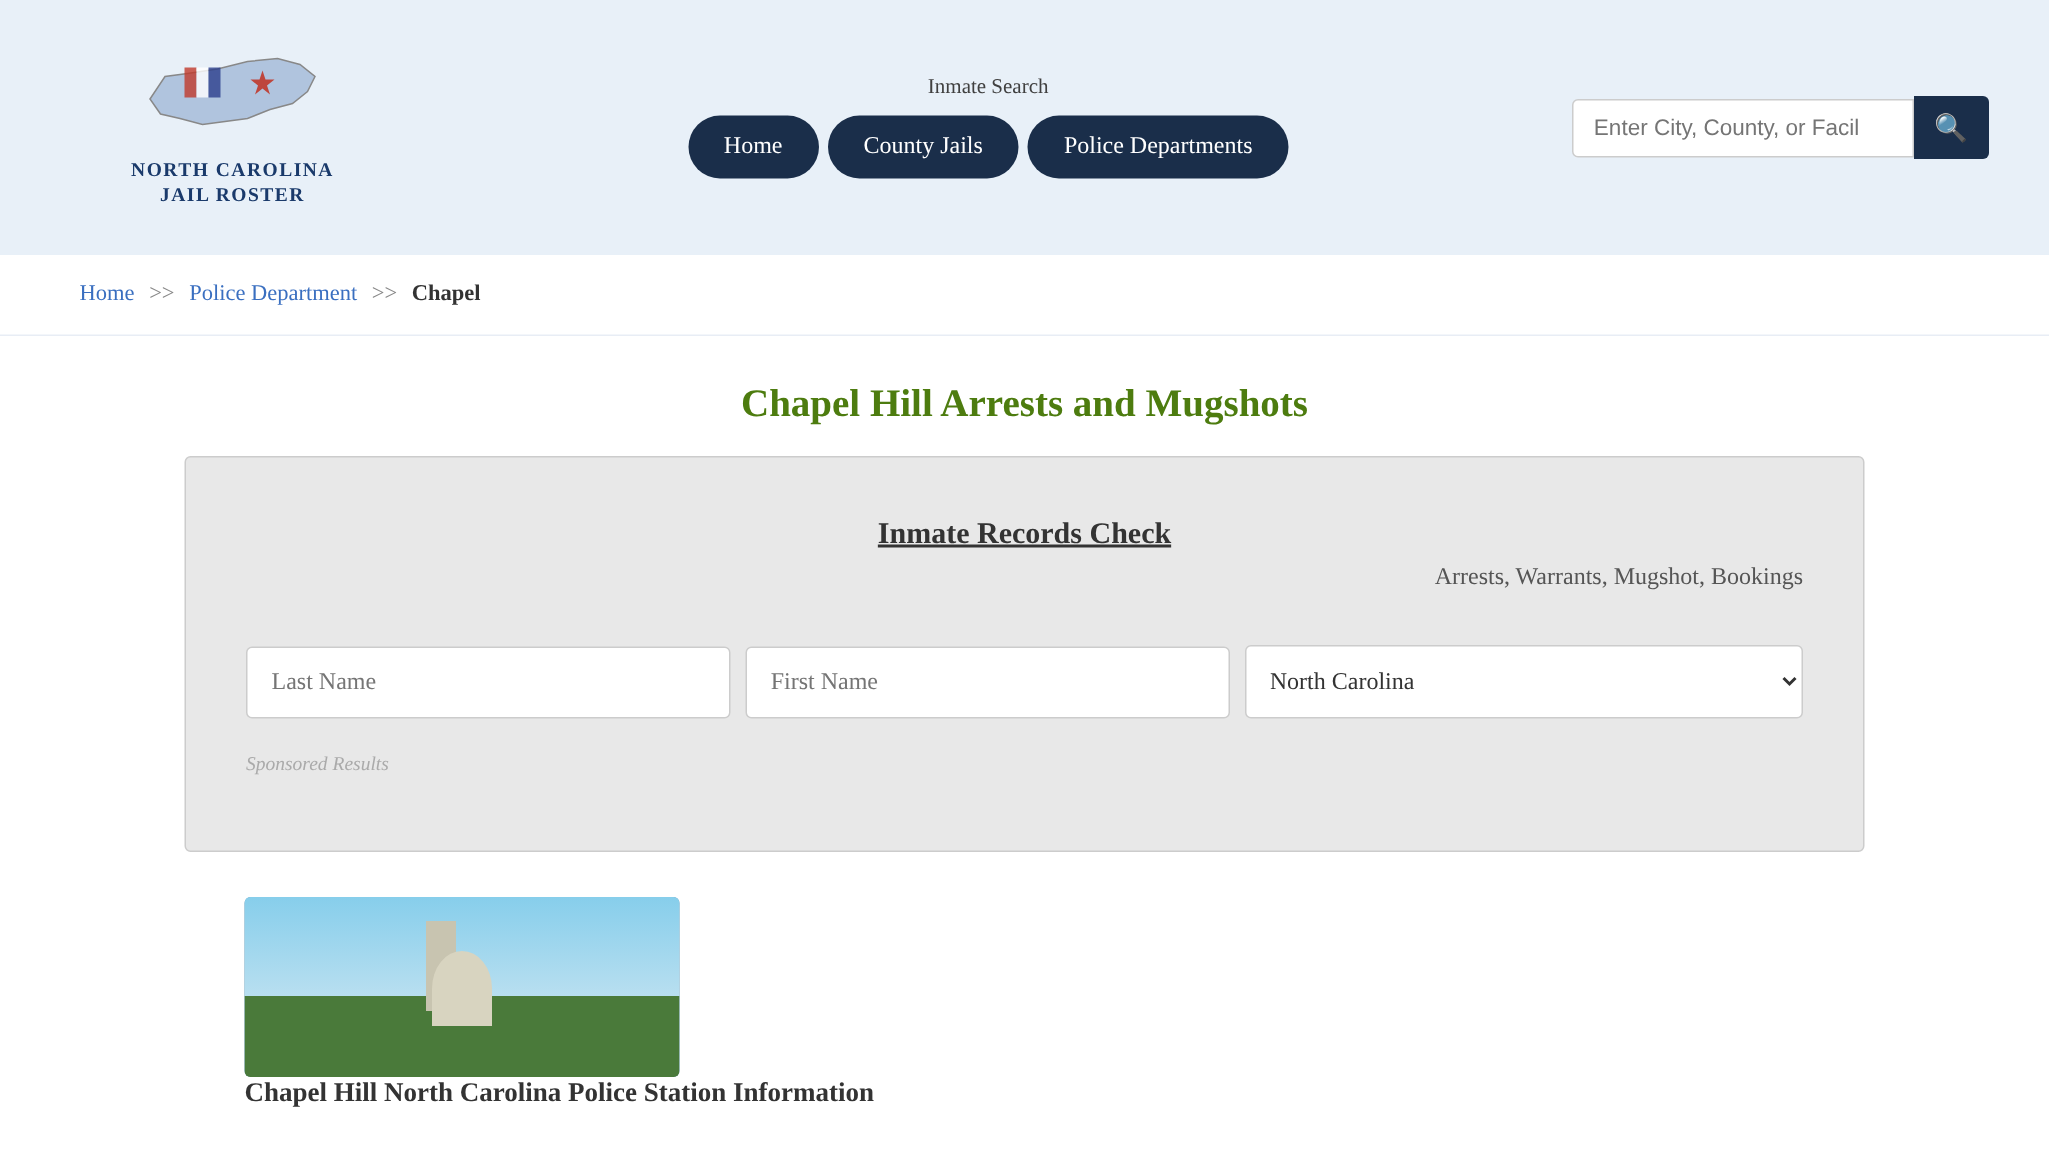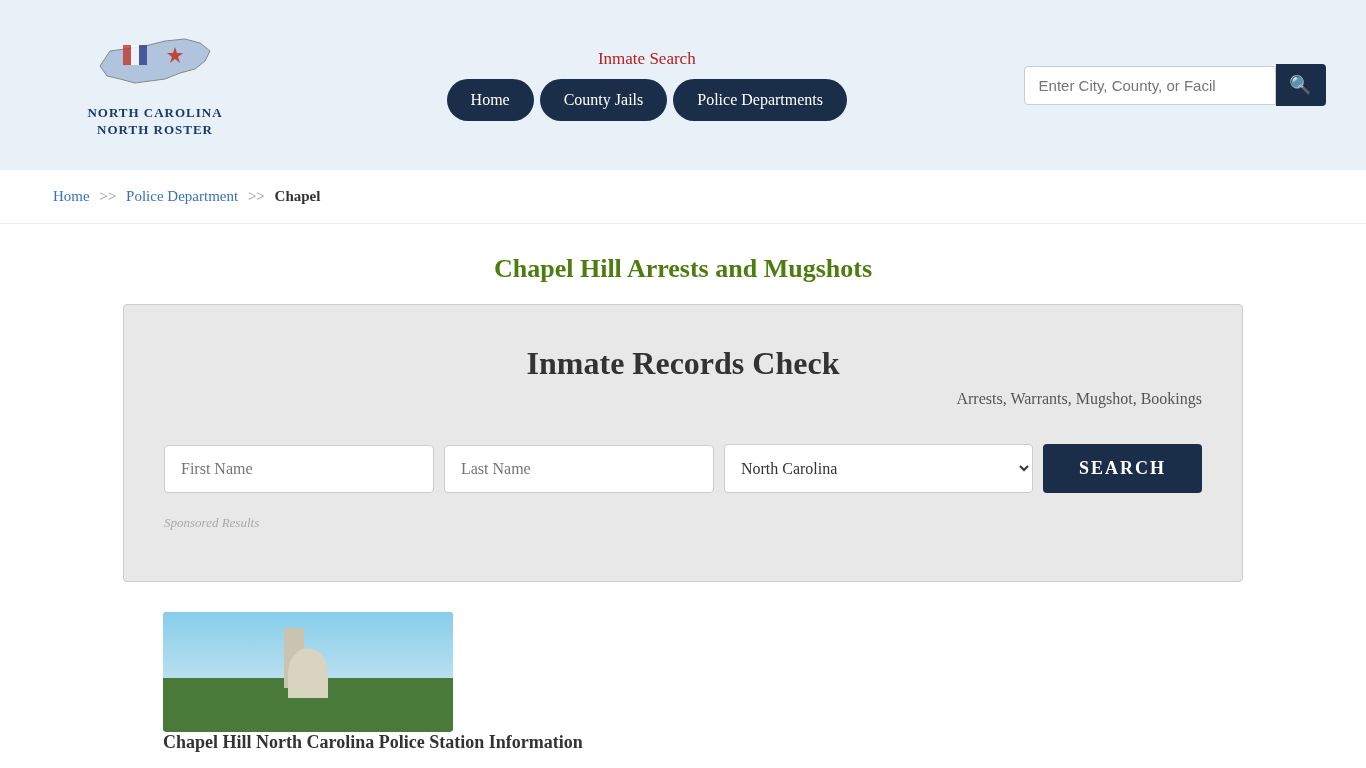--- a/index.html
+++ b/index.html
@@ -43,8 +43,8 @@
       gap: 10px;
     }
     .inmate-search-label {
-      font-size: 17px;
-      color: #b91c1c;
+      font-size: 14px;
+      color: #404040;
     }
     .nav-buttons {
       display: flex;

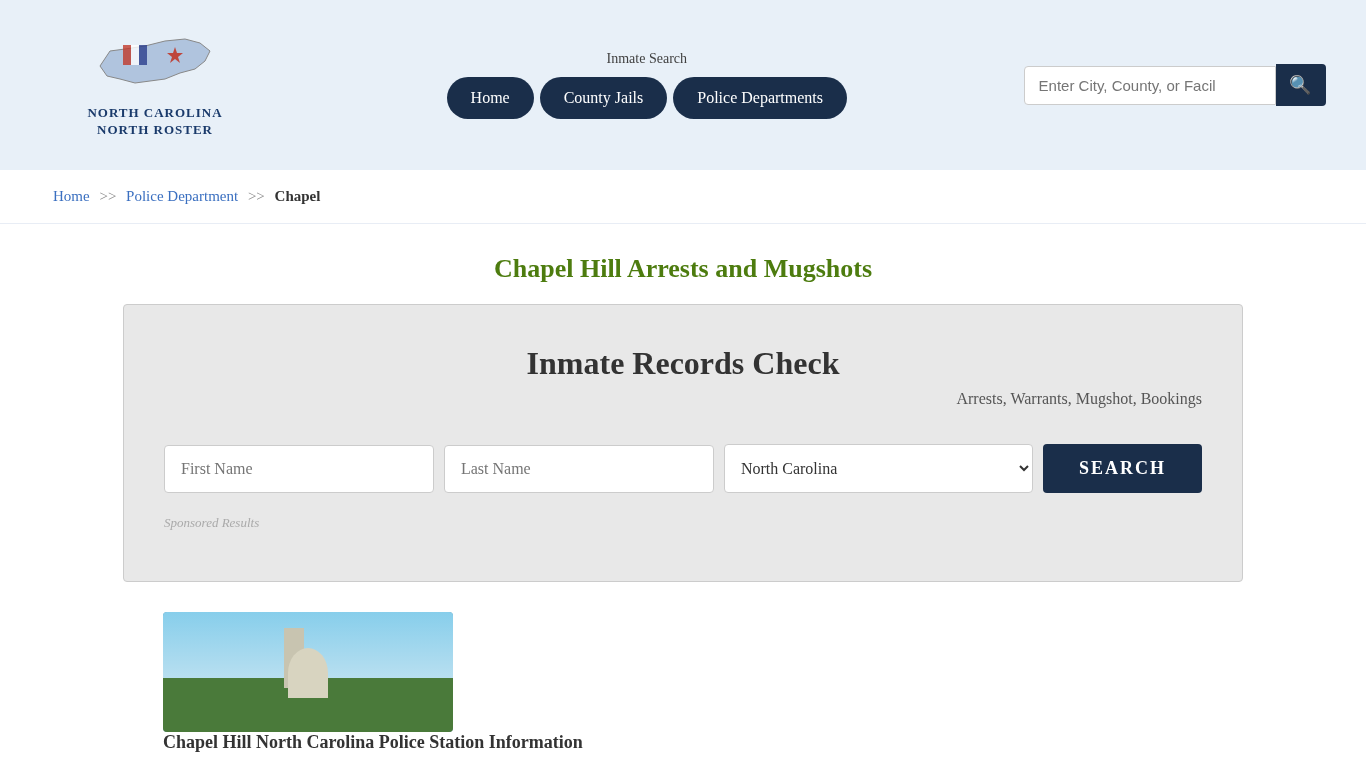--- a/index.html
+++ b/index.html
@@ -70,7 +70,7 @@
       border-radius: 4px 0 0 4px;
       padding: 10px 14px;
       font-size: 15px;
-      width: 252px;
+      width: 228px;
       outline: none;
       color: #15803d;
     }

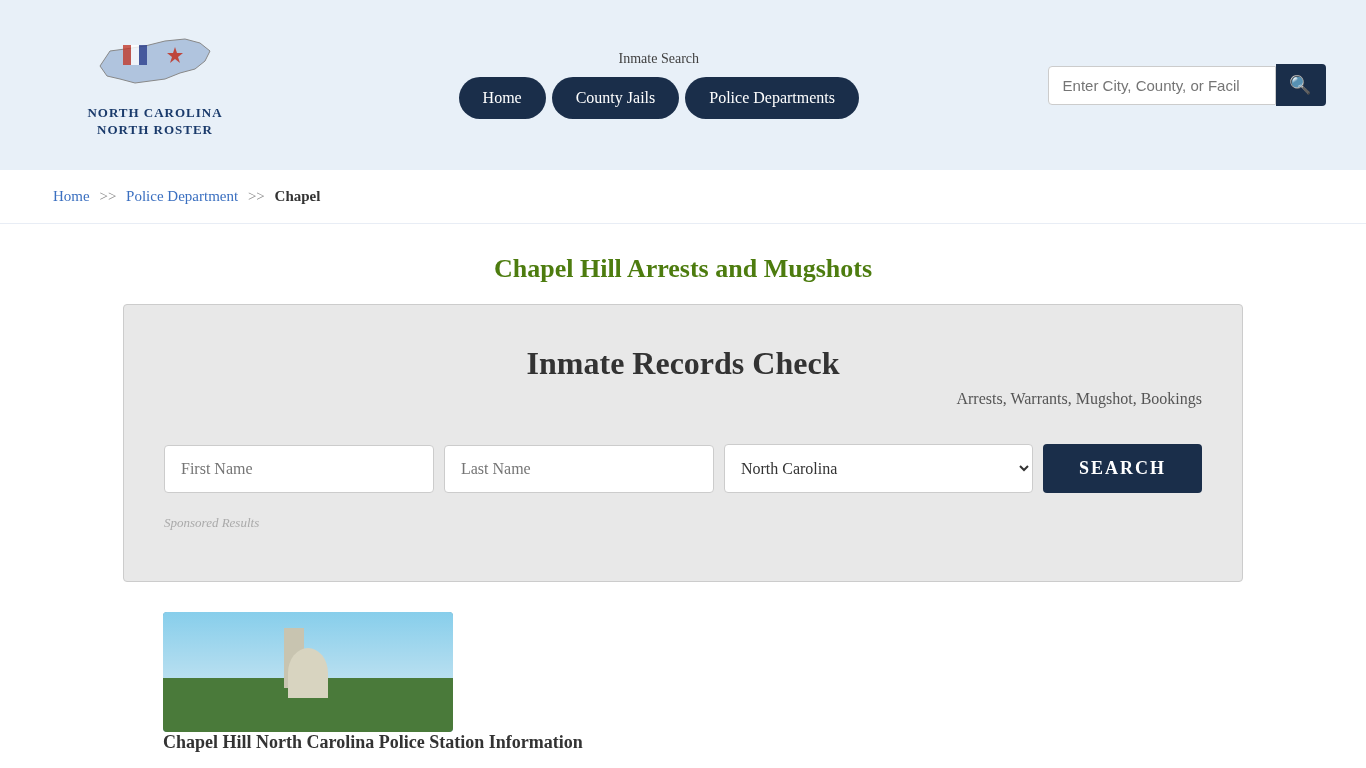--- a/index.html
+++ b/index.html
@@ -261,7 +261,7 @@
     </div>
     <div class="logo-text">
       <span>NORTH CAROLINA</span><br>
-      <span>NORTH ROSTER</span>
+      <span>JAIL ROSTER</span>
     </div>
   </a>
 

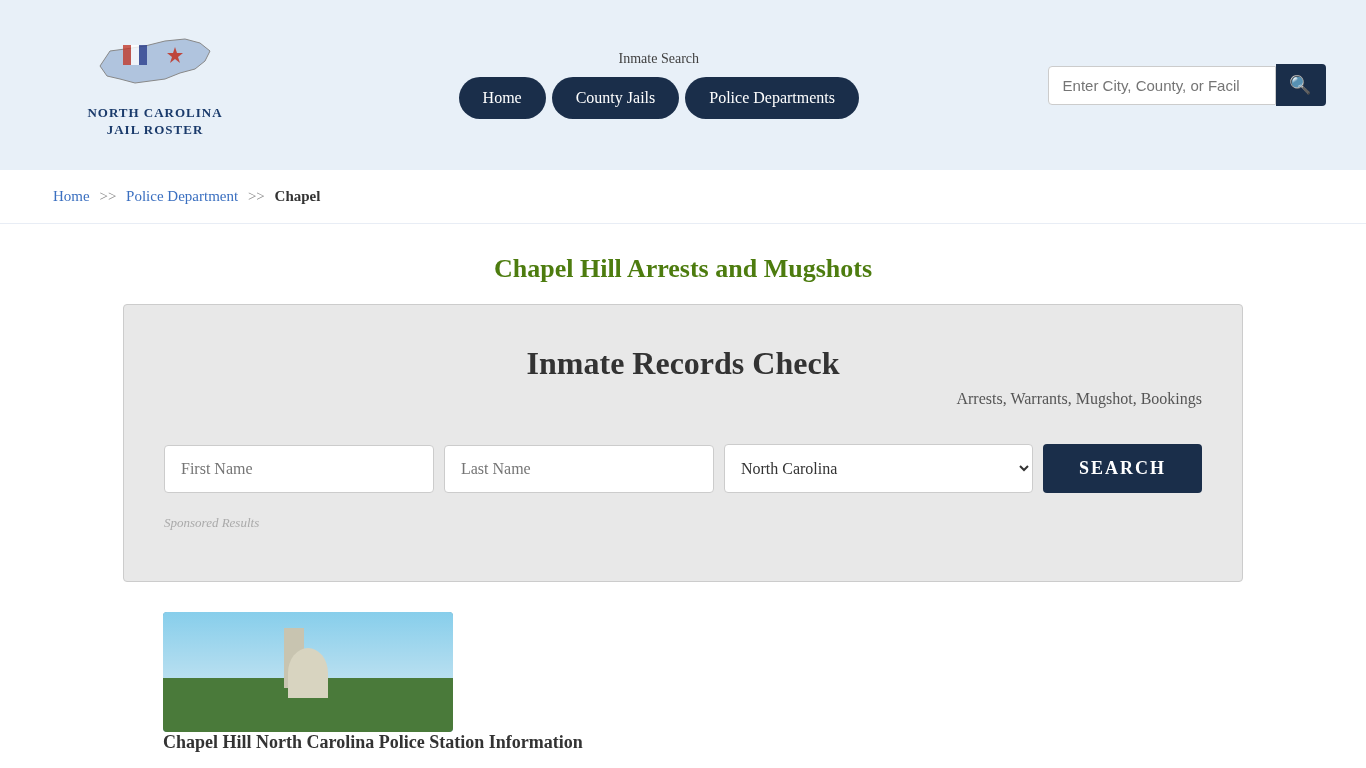--- a/index.html
+++ b/index.html
@@ -119,10 +119,11 @@
     }
     .records-box-title {
       text-align: center;
-      font-size: 32px;
+      font-size: 20px;
       font-weight: bold;
       color: #333;
       margin-bottom: 8px;
+      text-decoration: underline;
     }
     .records-box-subtitle {
       text-align: right;

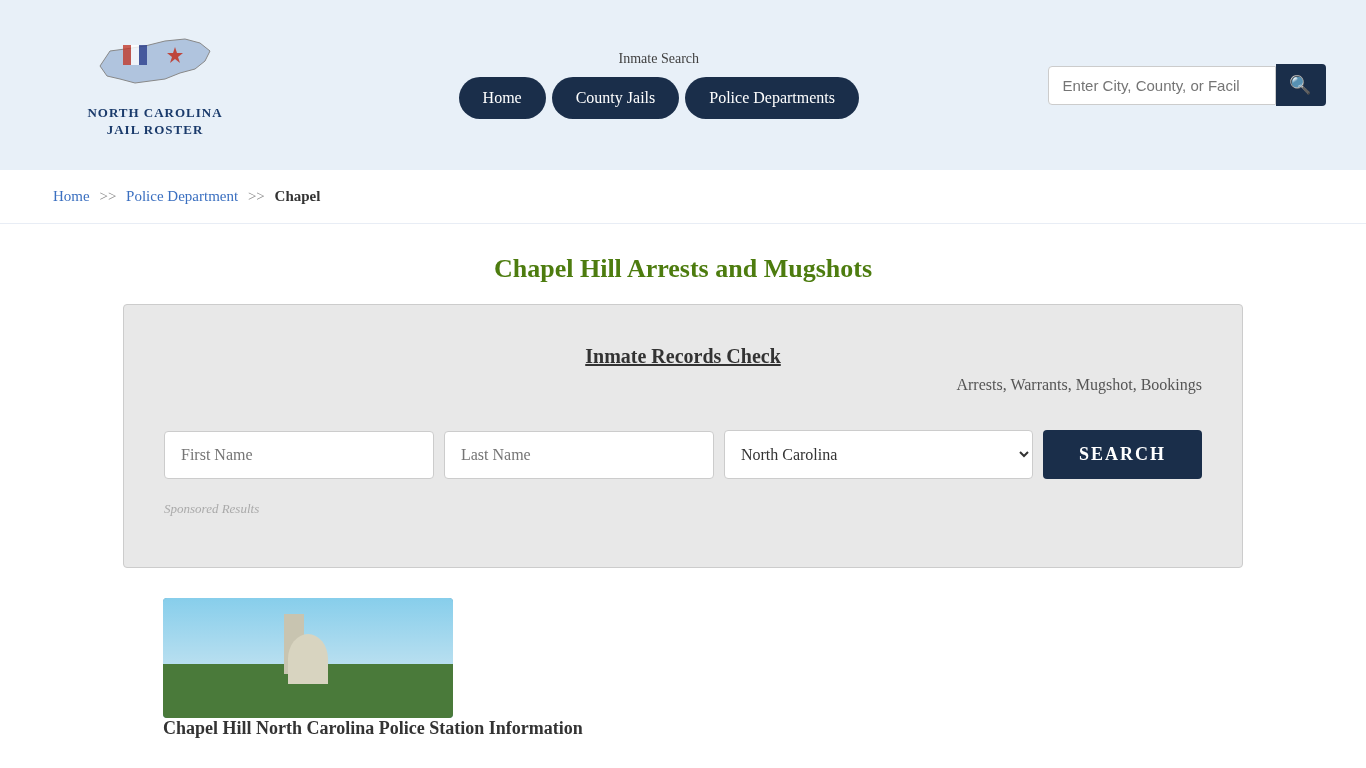--- a/index.html
+++ b/index.html
@@ -297,8 +297,8 @@
   <div class="records-box-title">Inmate Records Check</div>
   <div class="records-box-subtitle">Arrests, Warrants, Mugshot, Bookings</div>
   <div class="records-form">
+    <input class="records-input" type="text" placeholder="Last Name" style="">
     <input class="records-input" type="text" placeholder="First Name" style="">
-    <input class="records-input" type="text" placeholder="Last Name" style="">
     <select class="records-select"><option value="Alabama">Alabama</option><option value="Alaska">Alaska</option><option value="Arizona">Arizona</option><option value="Arkansas">Arkansas</option><option value="California">California</option><option value="Colorado">Colorado</option><option value="Connecticut">Connecticut</option><option value="Delaware">Delaware</option><option value="Florida">Florida</option><option value="Georgia">Georgia</option><option value="Hawaii">Hawaii</option><option value="Idaho">Idaho</option><option value="Illinois">Illinois</option><option value="Indiana">Indiana</option><option value="Iowa">Iowa</option><option value="Kansas">Kansas</option><option value="Kentucky">Kentucky</option><option value="Louisiana">Louisiana</option><option value="Maine">Maine</option><option value="Maryland">Maryland</option><option value="Massachusetts">Massachusetts</option><option value="Michigan">Michigan</option><option value="Minnesota">Minnesota</option><option value="Mississippi">Mississippi</option><option value="Missouri">Missouri</option><option value="Montana">Montana</option><option value="Nebraska">Nebraska</option><option value="Nevada">Nevada</option><option value="New Hampshire">New Hampshire</option><option value="New Jersey">New Jersey</option><option value="New Mexico">New Mexico</option><option value="New York">New York</option><option value="North Carolina" selected="">North Carolina</option><option value="North Dakota">North Dakota</option><option value="Ohio">Ohio</option><option value="Oklahoma">Oklahoma</option><option value="Oregon">Oregon</option><option value="Pennsylvania">Pennsylvania</option><option value="Rhode Island">Rhode Island</option><option value="South Carolina">South Carolina</option><option value="South Dakota">South Dakota</option><option value="Tennessee">Tennessee</option><option value="Texas">Texas</option><option value="Utah">Utah</option><option value="Vermont">Vermont</option><option value="Virginia">Virginia</option><option value="Washington">Washington</option><option value="West Virginia">West Virginia</option><option value="Wisconsin">Wisconsin</option><option value="Wyoming">Wyoming</option></select>
     <button class="records-search-btn">SEARCH</button>
   </div>

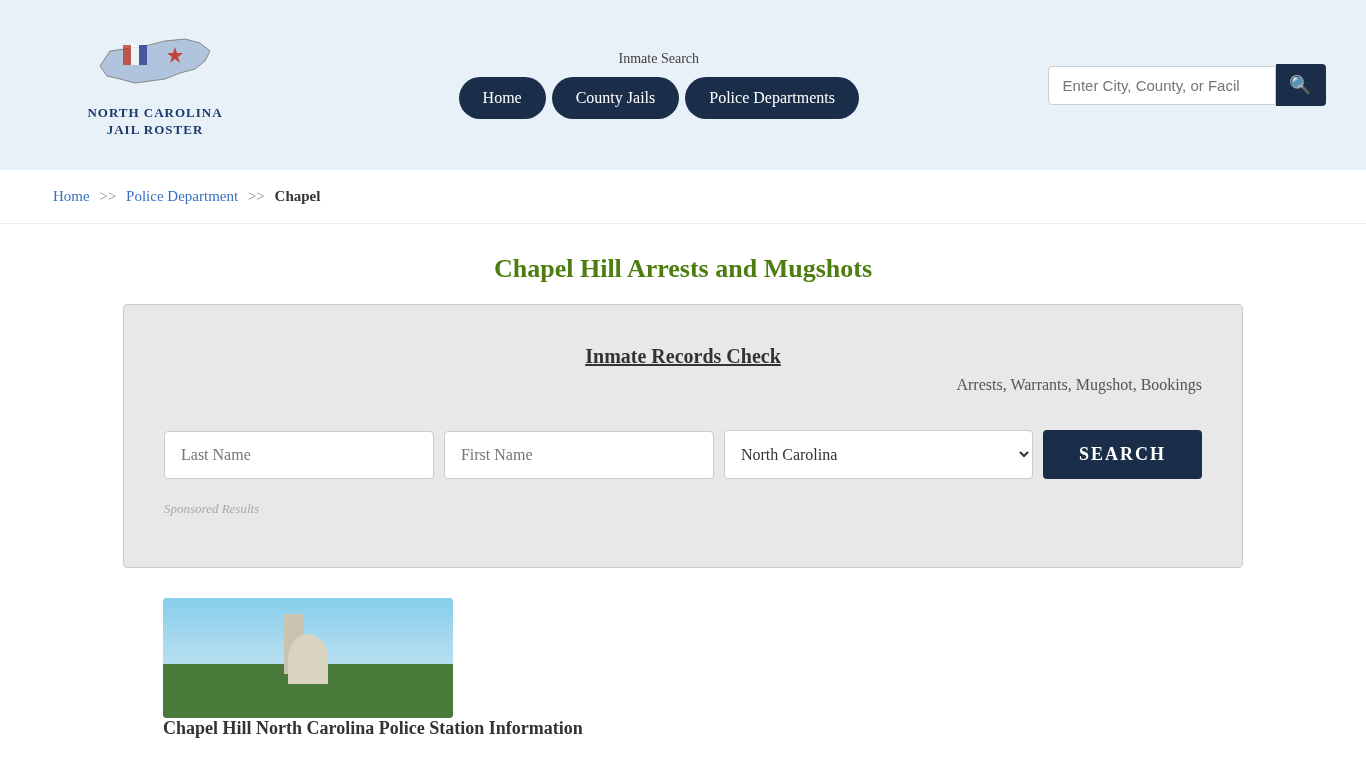--- a/index.html
+++ b/index.html
@@ -300,7 +300,6 @@
     <input class="records-input" type="text" placeholder="Last Name" style="">
     <input class="records-input" type="text" placeholder="First Name" style="">
     <select class="records-select"><option value="Alabama">Alabama</option><option value="Alaska">Alaska</option><option value="Arizona">Arizona</option><option value="Arkansas">Arkansas</option><option value="California">California</option><option value="Colorado">Colorado</option><option value="Connecticut">Connecticut</option><option value="Delaware">Delaware</option><option value="Florida">Florida</option><option value="Georgia">Georgia</option><option value="Hawaii">Hawaii</option><option value="Idaho">Idaho</option><option value="Illinois">Illinois</option><option value="Indiana">Indiana</option><option value="Iowa">Iowa</option><option value="Kansas">Kansas</option><option value="Kentucky">Kentucky</option><option value="Louisiana">Louisiana</option><option value="Maine">Maine</option><option value="Maryland">Maryland</option><option value="Massachusetts">Massachusetts</option><option value="Michigan">Michigan</option><option value="Minnesota">Minnesota</option><option value="Mississippi">Mississippi</option><option value="Missouri">Missouri</option><option value="Montana">Montana</option><option value="Nebraska">Nebraska</option><option value="Nevada">Nevada</option><option value="New Hampshire">New Hampshire</option><option value="New Jersey">New Jersey</option><option value="New Mexico">New Mexico</option><option value="New York">New York</option><option value="North Carolina" selected="">North Carolina</option><option value="North Dakota">North Dakota</option><option value="Ohio">Ohio</option><option value="Oklahoma">Oklahoma</option><option value="Oregon">Oregon</option><option value="Pennsylvania">Pennsylvania</option><option value="Rhode Island">Rhode Island</option><option value="South Carolina">South Carolina</option><option value="South Dakota">South Dakota</option><option value="Tennessee">Tennessee</option><option value="Texas">Texas</option><option value="Utah">Utah</option><option value="Vermont">Vermont</option><option value="Virginia">Virginia</option><option value="Washington">Washington</option><option value="West Virginia">West Virginia</option><option value="Wisconsin">Wisconsin</option><option value="Wyoming">Wyoming</option></select>
-    <button class="records-search-btn">SEARCH</button>
   </div>
   <div class="sponsored-label">Sponsored Results</div>
 </div>

